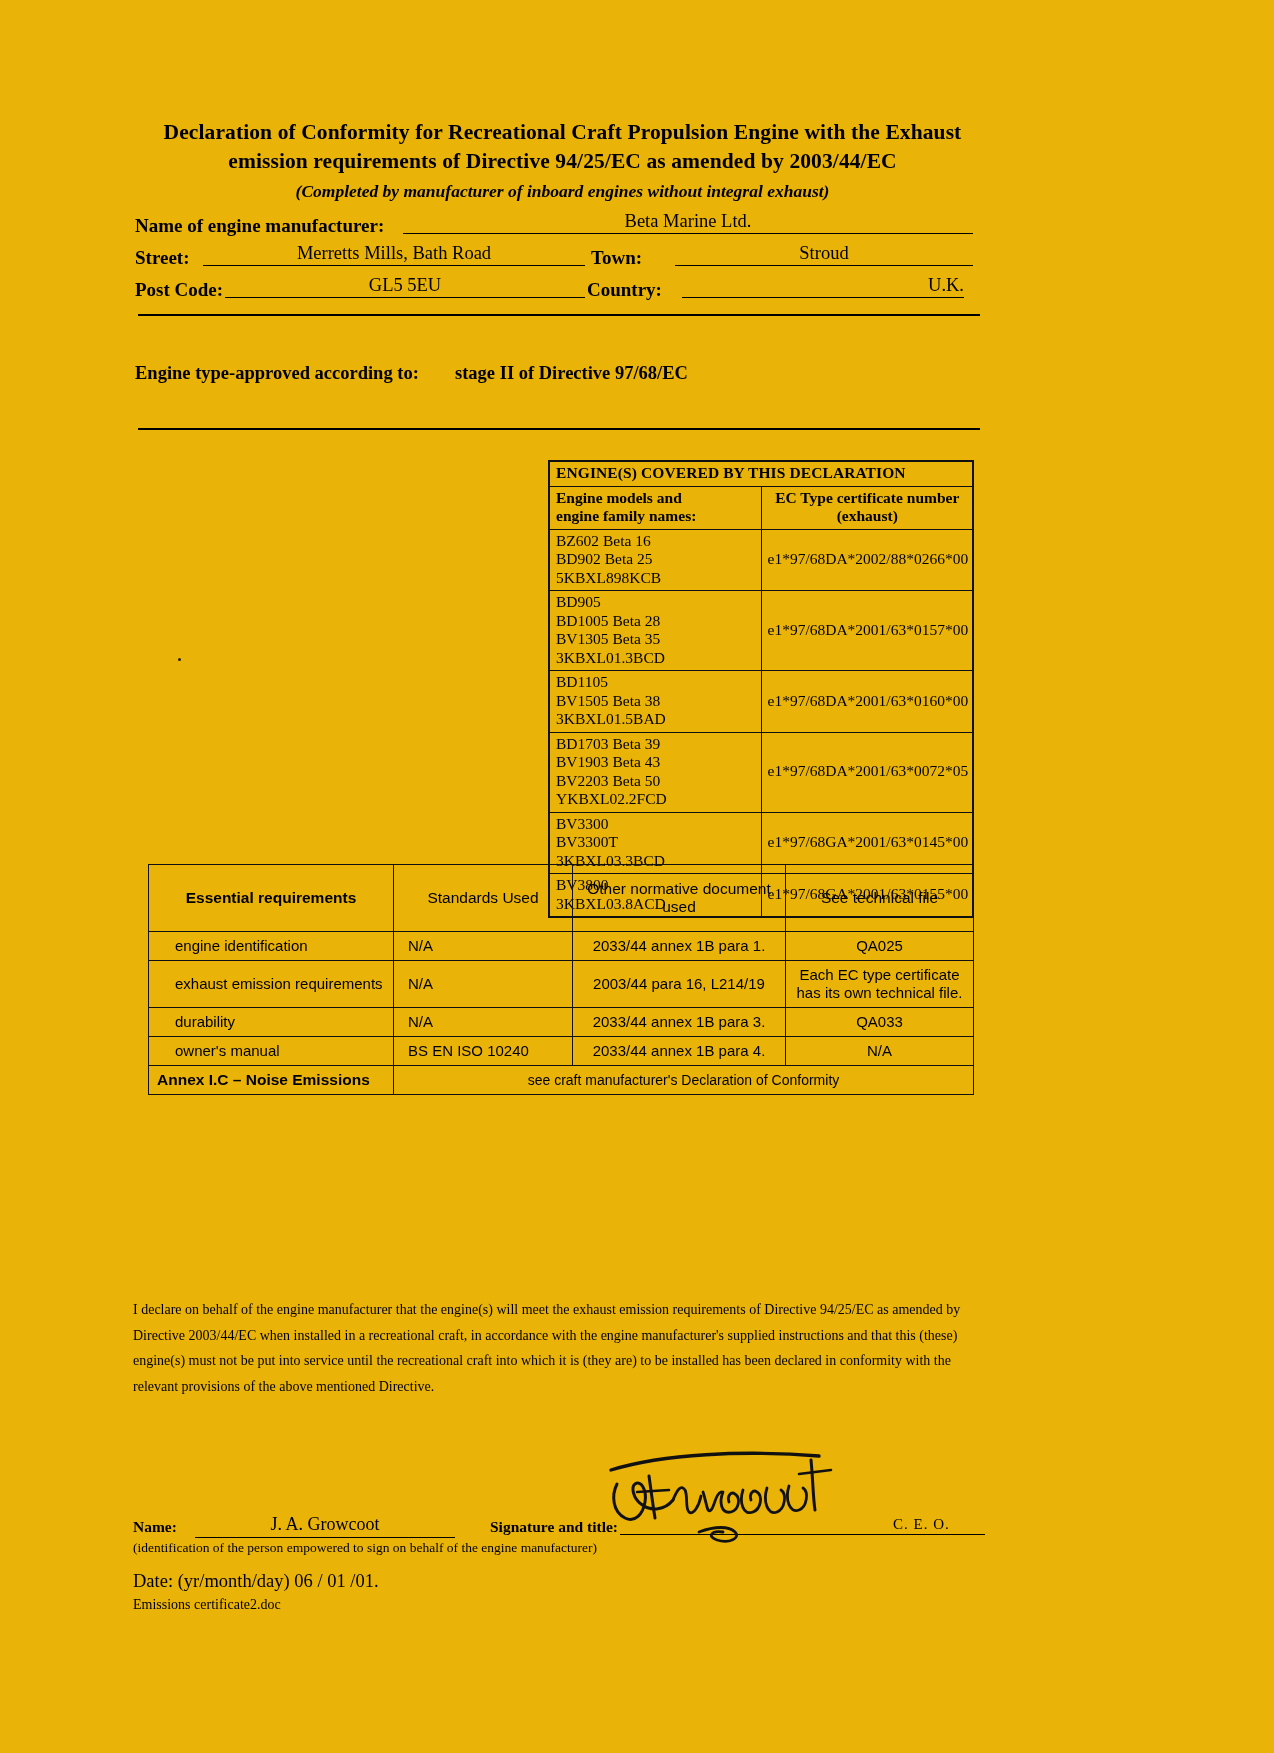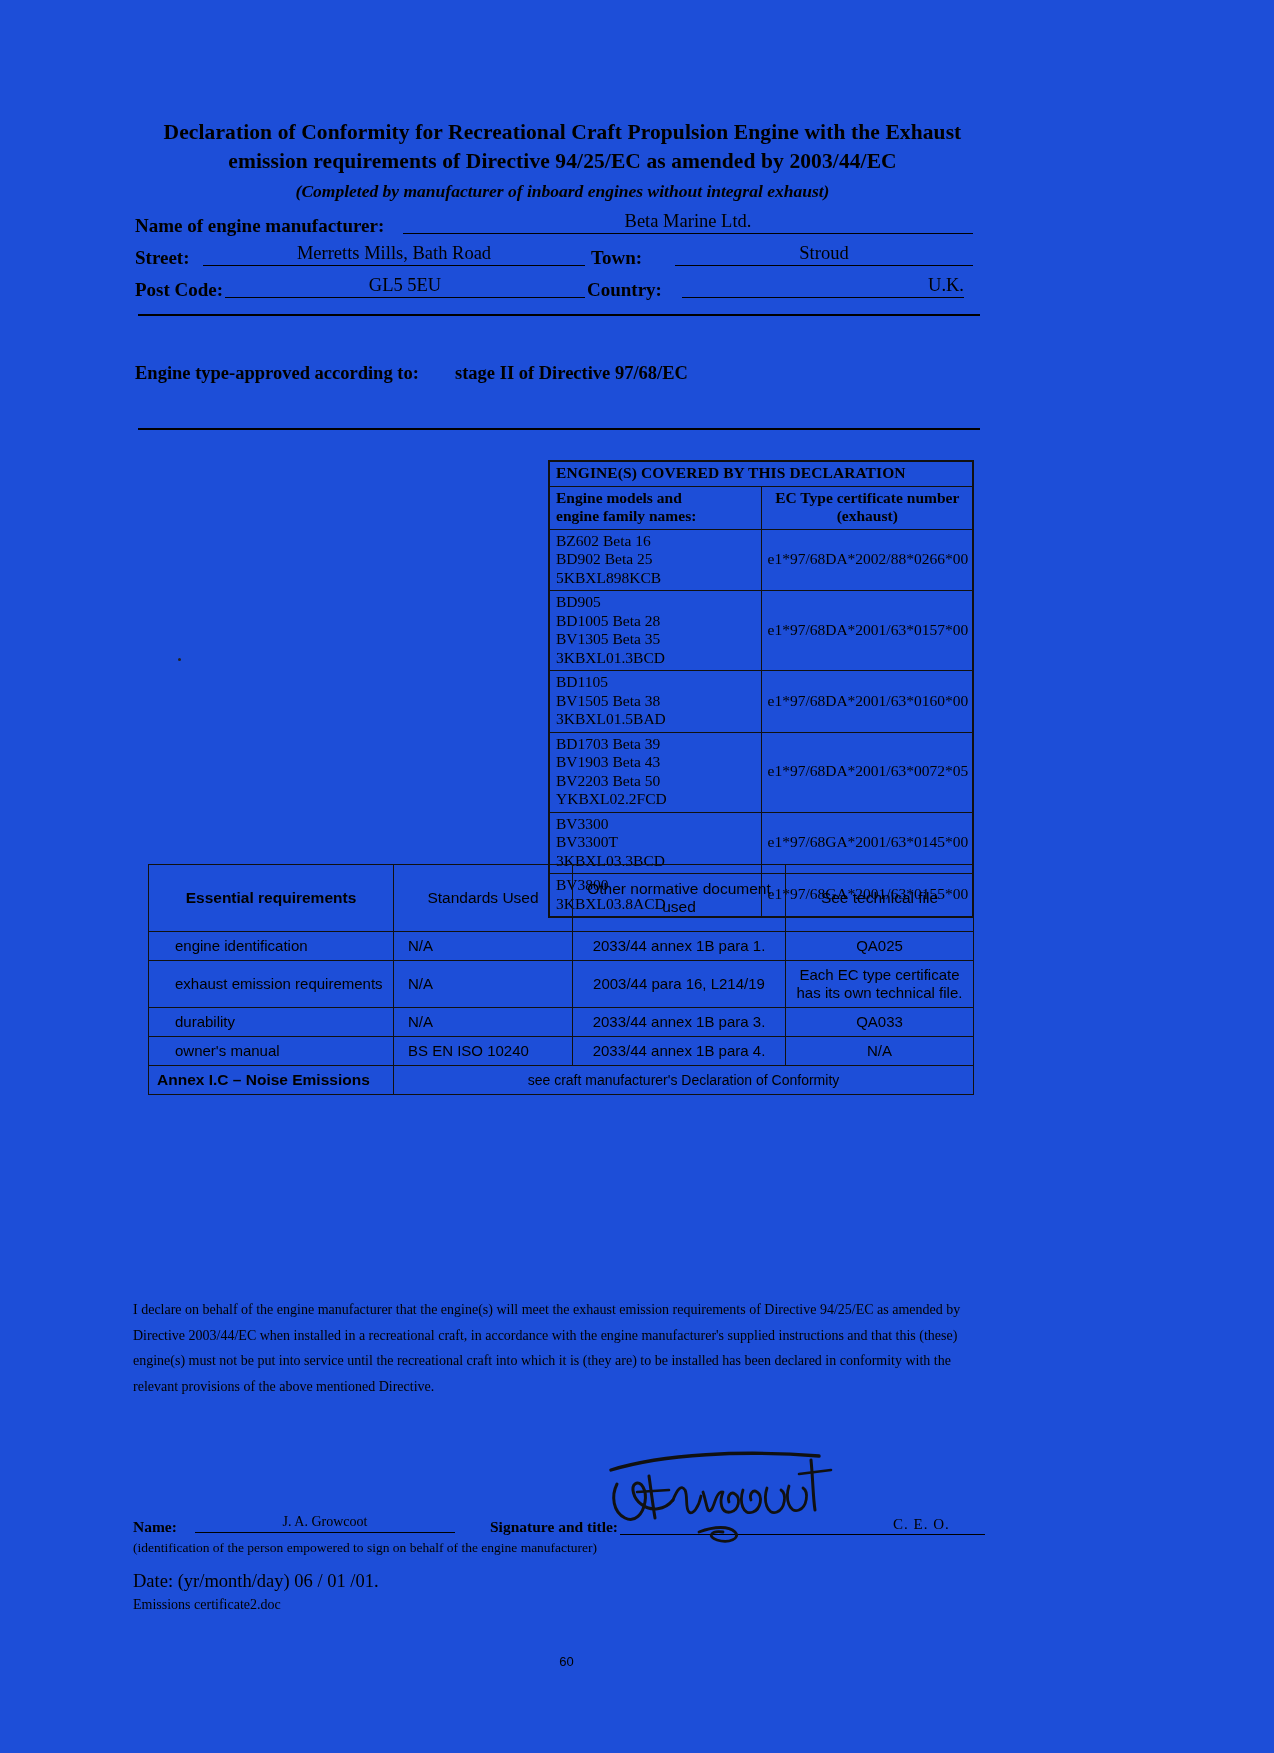--- a/index.html
+++ b/index.html
@@ -20,7 +20,7 @@
     left: 0; top: 0;
     width: 1274px;
     height: 1753px;
-    background: #1d4ed8;
+    background: #eab308;
   }
 
   

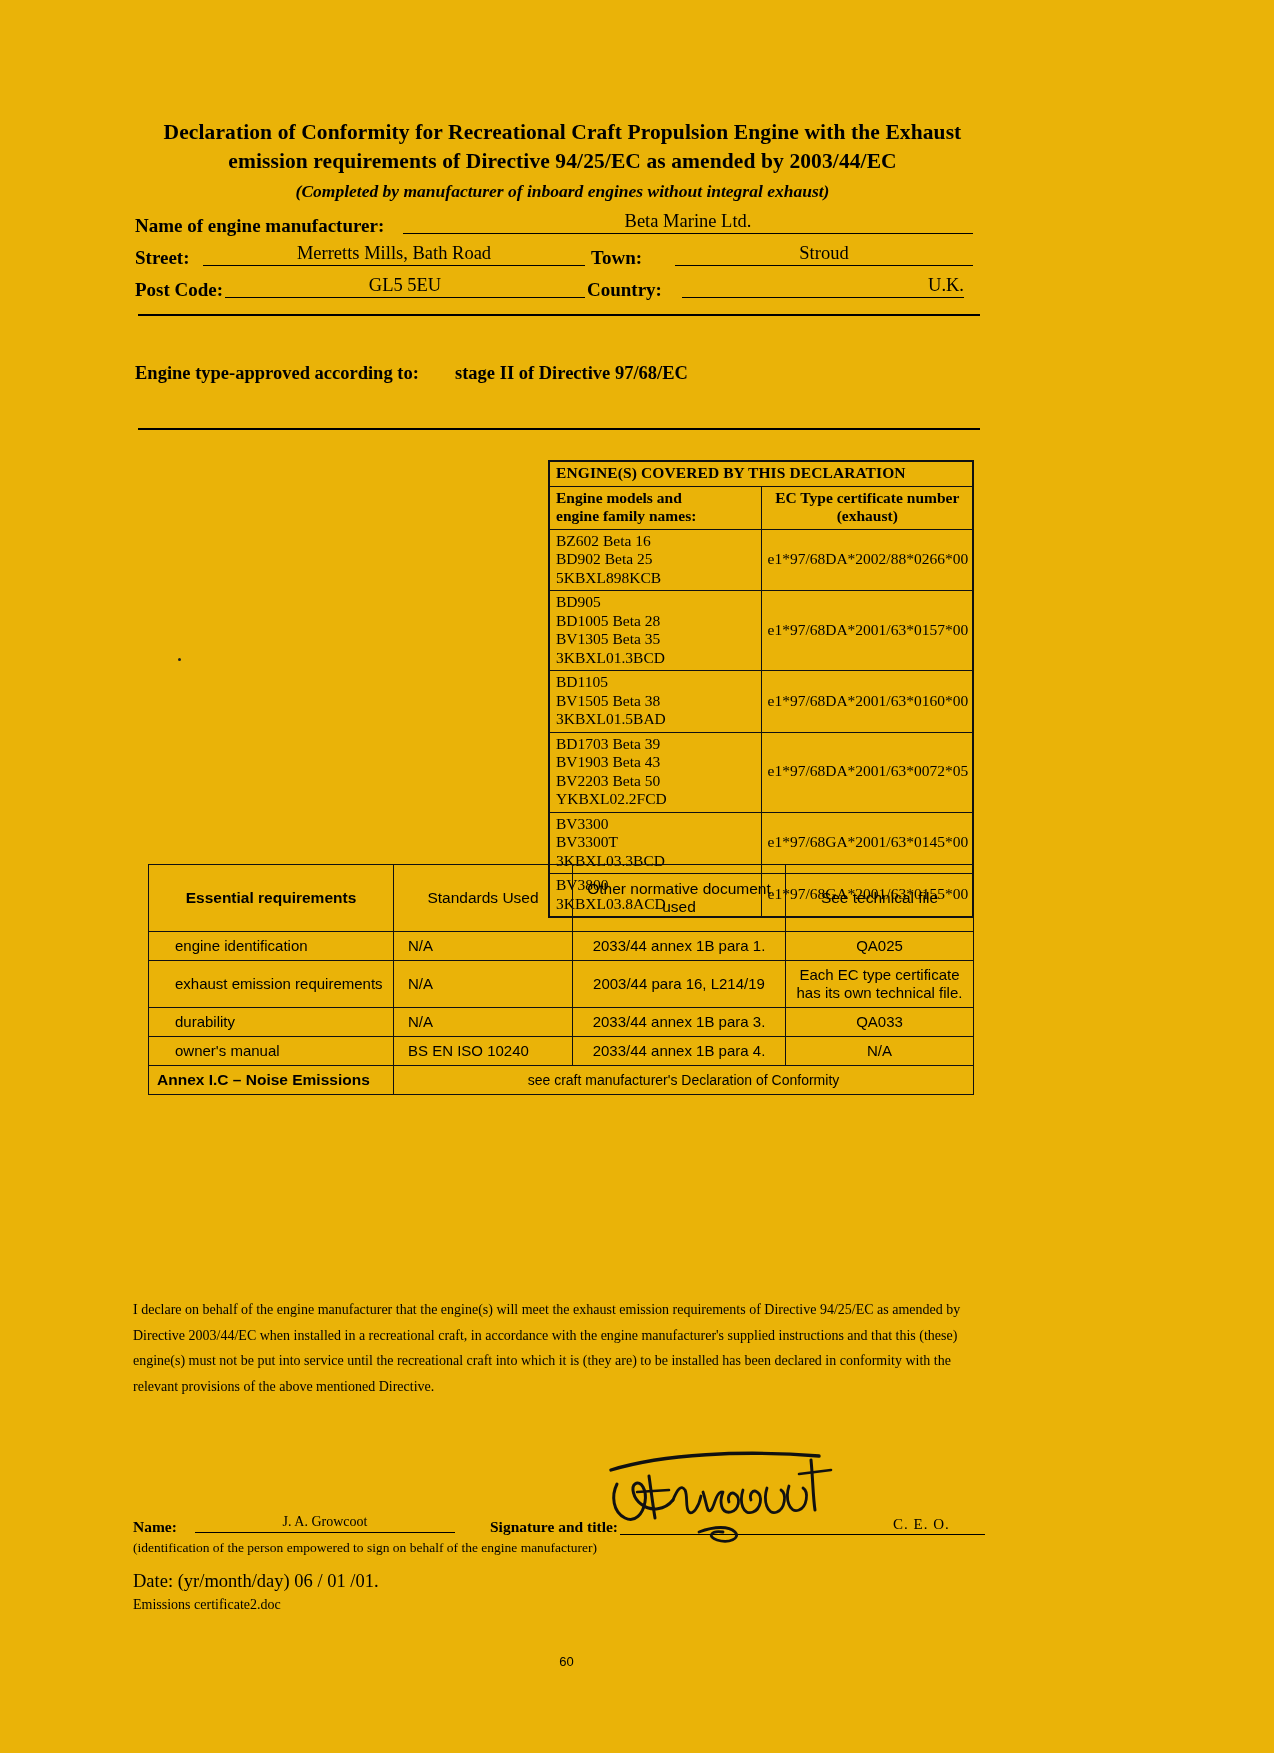--- a/index.html
+++ b/index.html
@@ -241,7 +241,7 @@
     left: 62px; top: 84px;
     width: 260px;
     text-align: center;
-    font-size: 14px;
+    font-size: 18px;
     border-bottom: 1.5px solid #000;
     padding-bottom: 2px;
   }

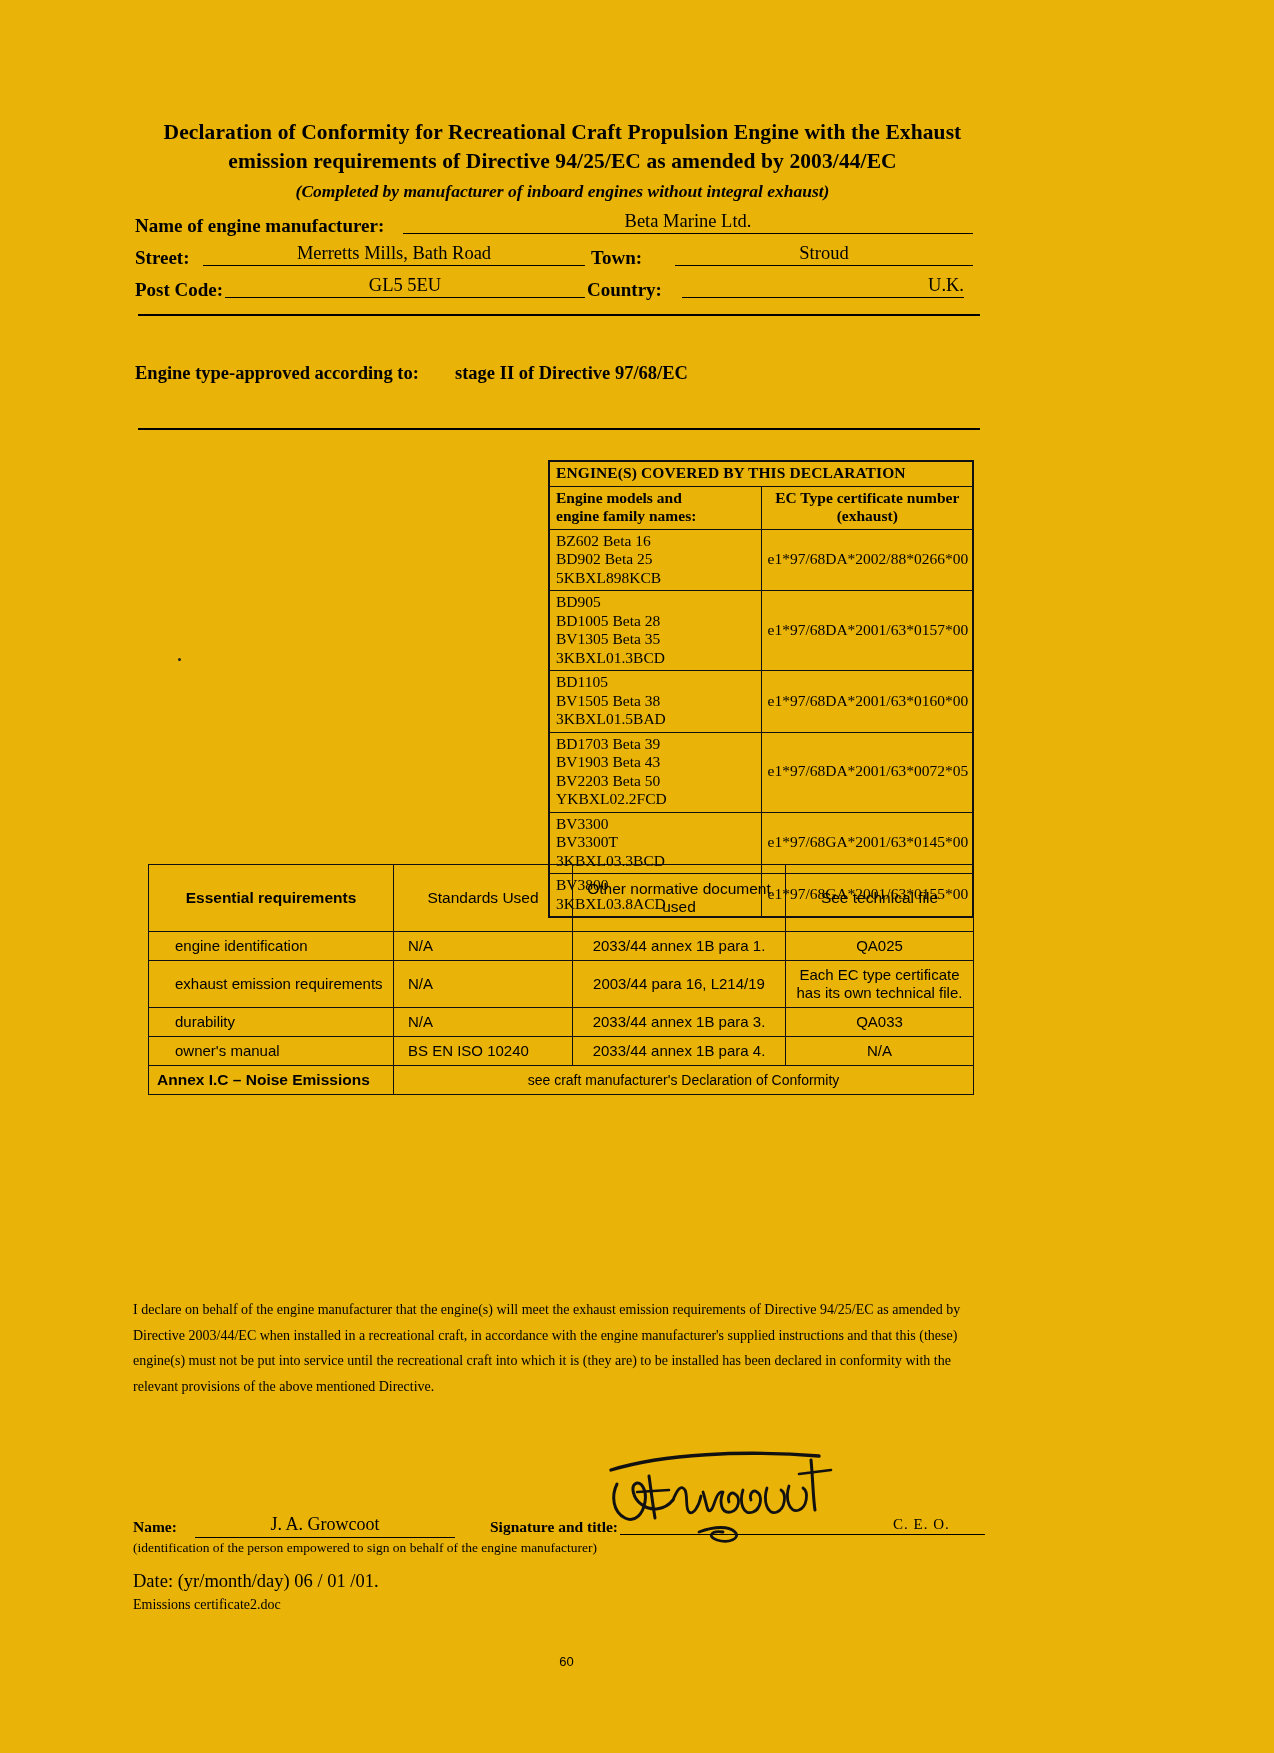--- a/index.html
+++ b/index.html
@@ -486,7 +486,6 @@
     <span>06 / 01 /01.</span>
   </div>
   <div class="docname">Emissions certificate2.doc</div>
-  <div class="pagenum">60</div>
 
 </div>
 

